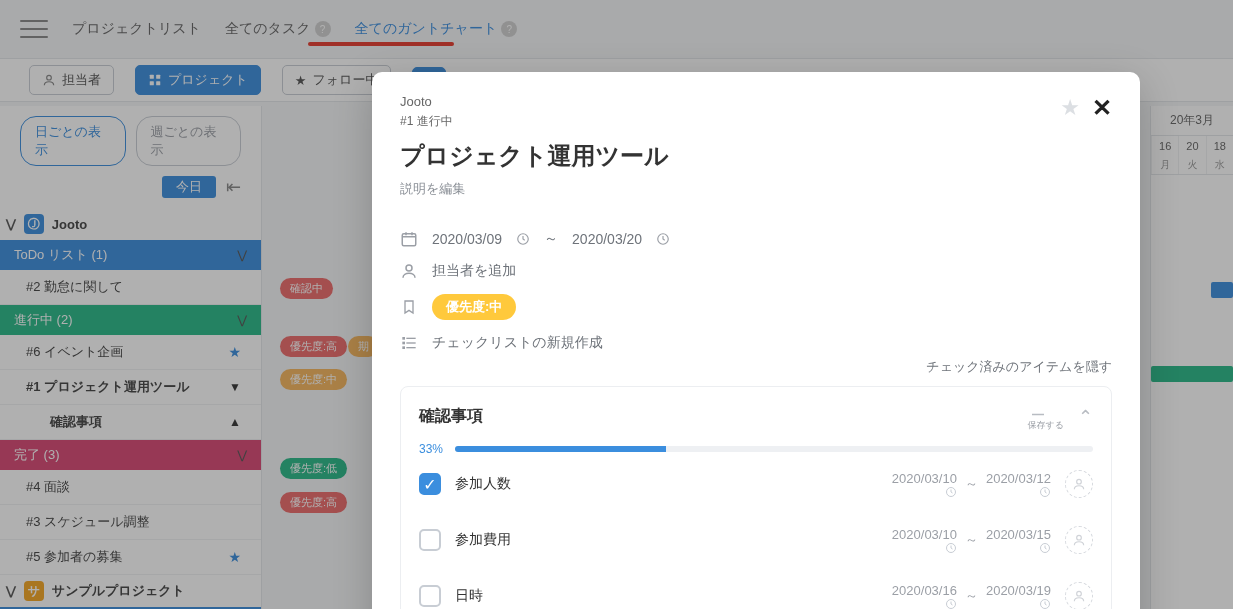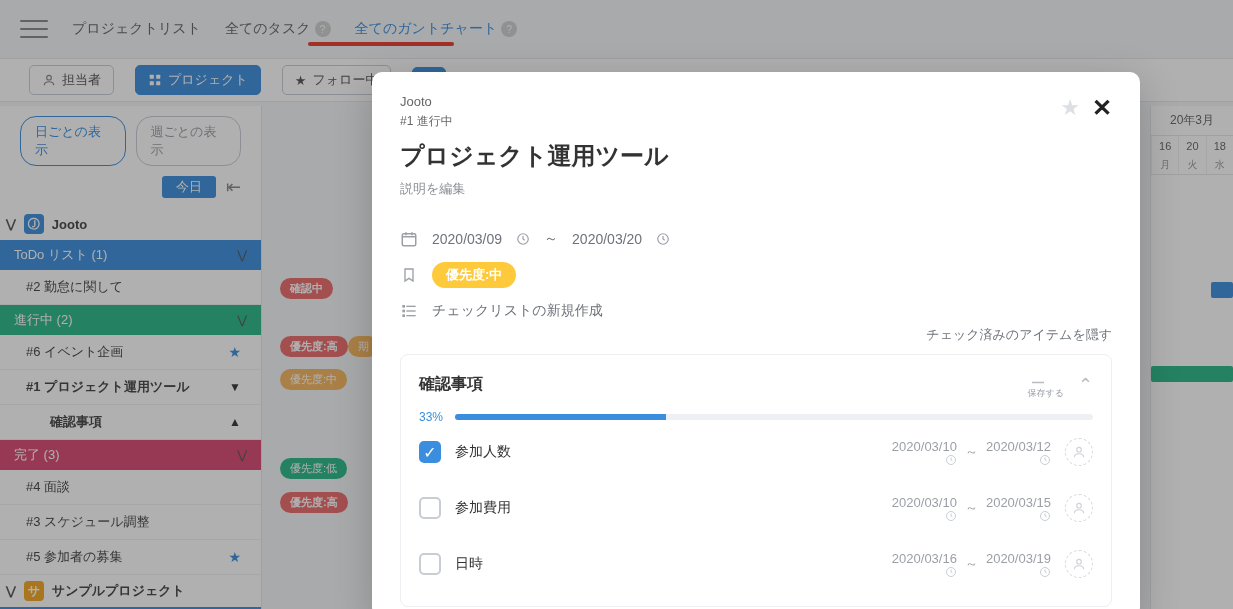--- a/index.html
+++ b/index.html
@@ -276,6 +276,15 @@
       </div>
       <div class="meta-row">
         <span class="meta-icon">
+          <svg width="18" height="18" viewBox="0 0 24 24" fill="none" stroke="#9b9fa6" stroke-width="2">
+              <circle cx="12" cy="8" r="4"></circle>
+              <path d="M4 21c0-4 4-6 8-6s8 2 8 6"></path>
+            </svg>
+        </span>
+        <span>担当者を追加</span>
+      </div>
+      <div class="meta-row">
+        <span class="meta-icon">
           <svg width="16" height="18" viewBox="0 0 24 24" fill="none" stroke="#9b9fa6" stroke-width="2">
               <path d="M6 3h12v18l-6-4-6 4z"></path>
             </svg>

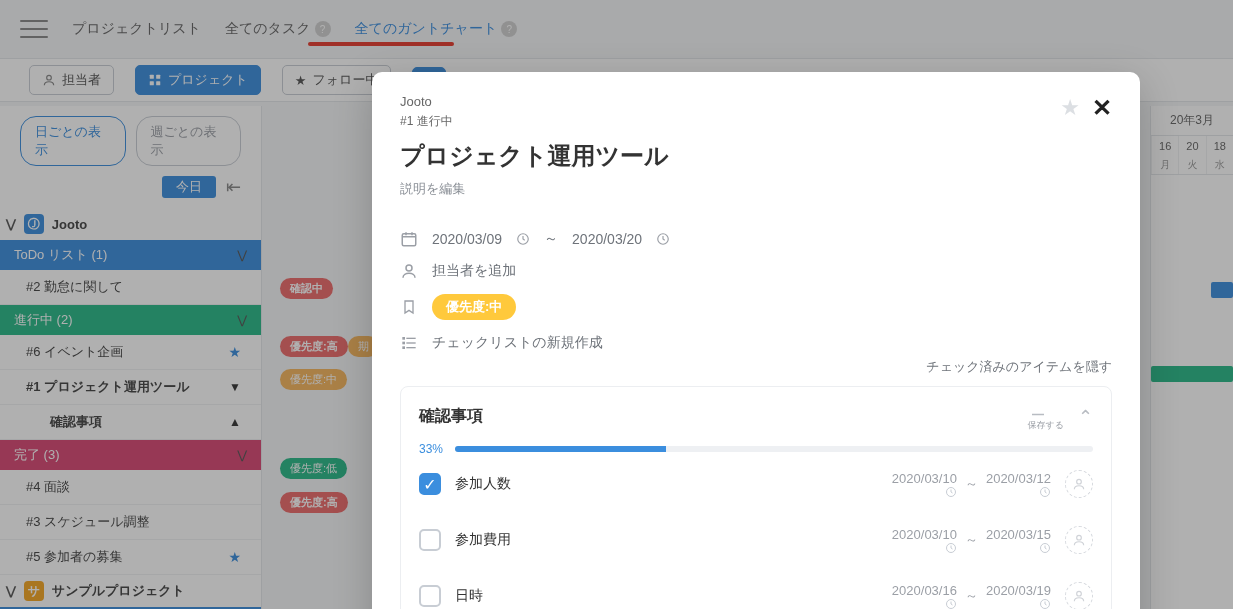--- a/index.html
+++ b/index.html
@@ -44,7 +44,7 @@
   
   
   .tag-chip { position: absolute; display: inline-block; padding: 3px 10px; border-radius: 12px; color: #fff; font-size: 11px; }
-  .chip-red { background: #ed6b6a; font-weight: bold; }
+  .chip-red { background: #ed6b6a; }
   .chip-orange { background: #f6b65d; }
   .chip-green { background: #29b887; }
 

